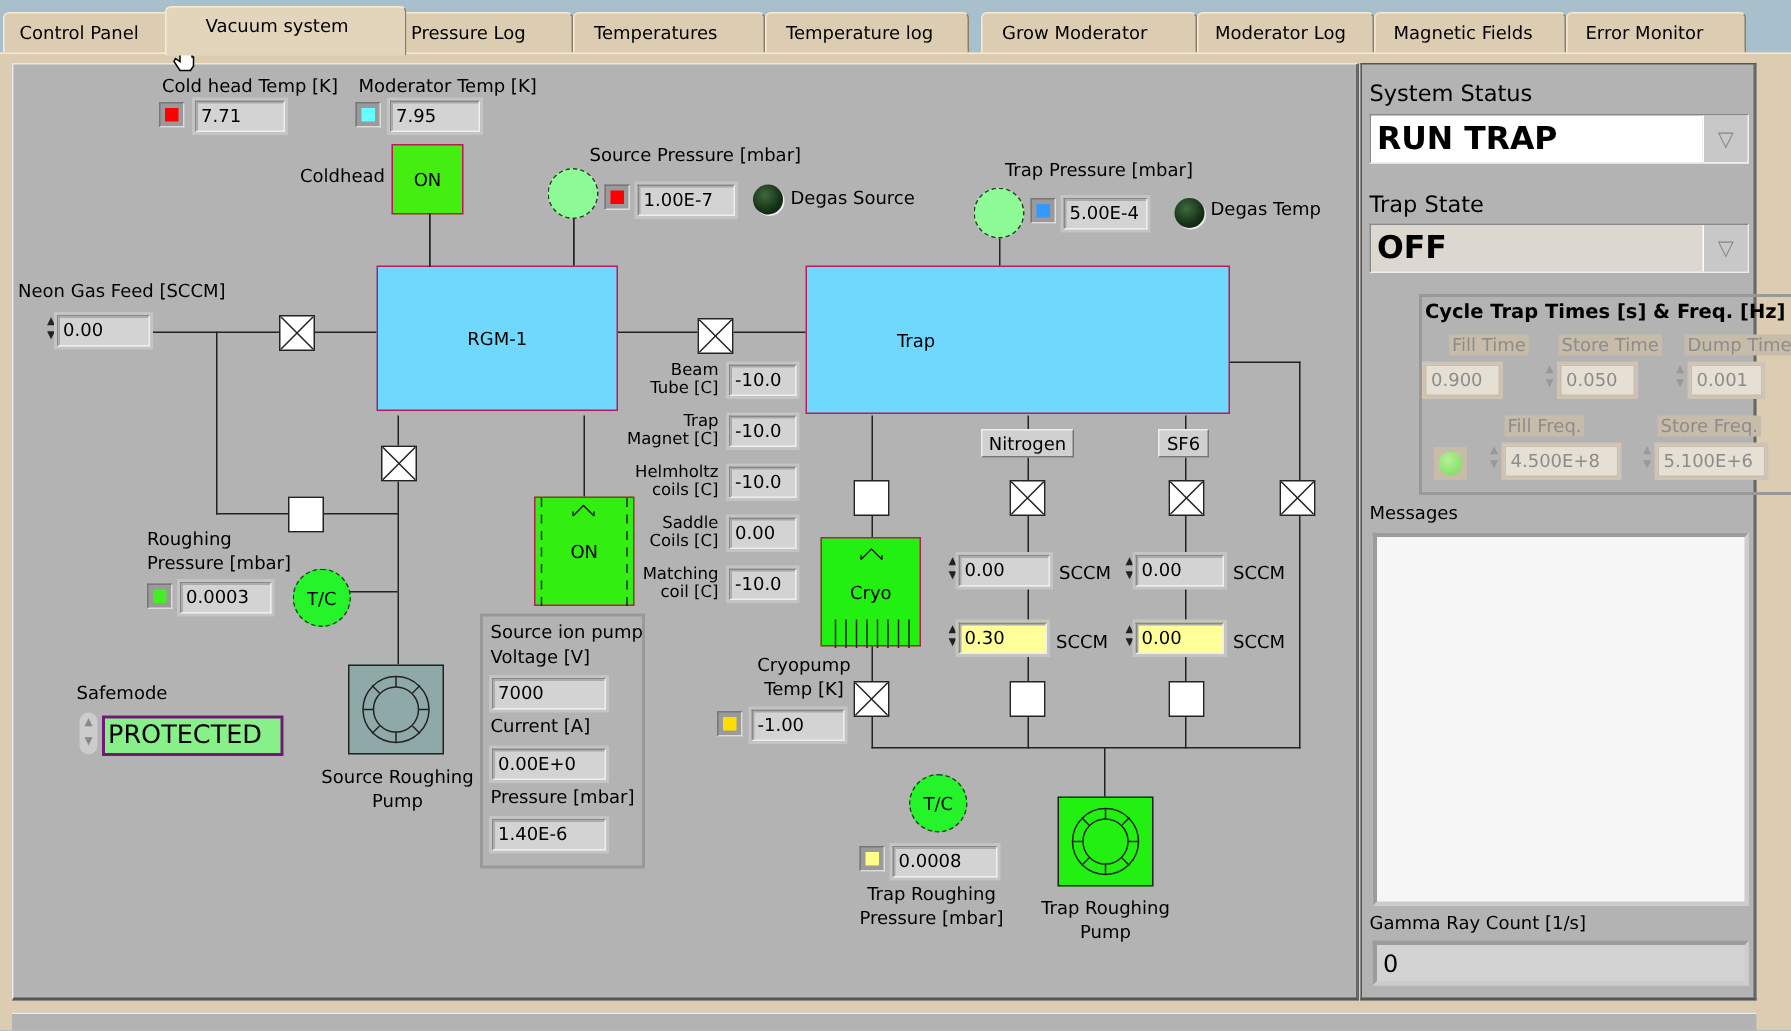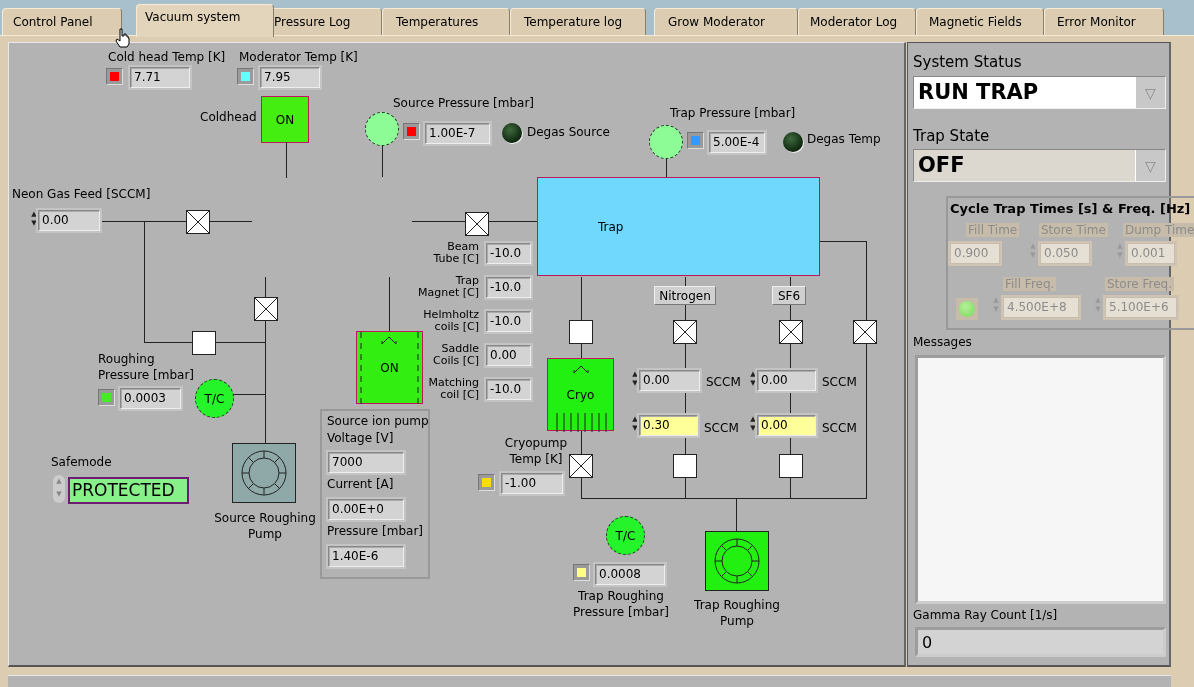--- a/index.html
+++ b/index.html
@@ -38,7 +38,7 @@
 
 <div class="tabbar">
   <div class="tab" style="left:2px;width:120px;">Control Panel</div>
-  <div class="tab active" style="left:136px;width:138px;padding-left:8px;">Vacuum system</div>
+  <div class="tab active" style="left:110px;width:161px;padding-left:26px;">Vacuum system</div>
   <div class="tab" style="left:260px;width:122px;padding-left:13px;">Pressure Log</div>
   <div class="tab" style="left:382px;width:128px;padding-left:13px;">Temperatures</div>
   <div class="tab" style="left:510px;width:136px;padding-left:13px;">Temperature log</div>

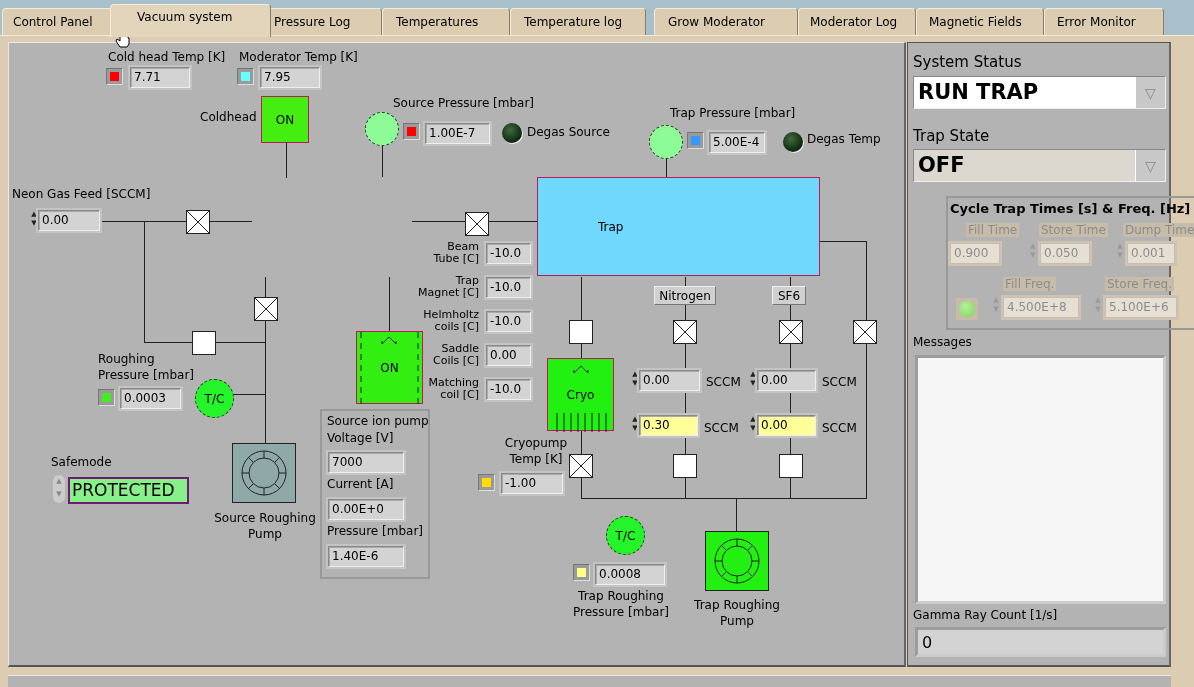--- a/index.html
+++ b/index.html
@@ -69,6 +69,9 @@
   <div class="line" style="left:572px;top:455px;width:286px;height:1px;"></div>
   <div class="line" style="left:727px;top:455px;width:1px;height:34px;"></div>
 
+  <div class="box" style="left:242px;top:134px;width:161px;height:97px;">
+      <span>RGM-1</span>
+    </div>
   <div class="box" style="left:528px;top:134px;width:283px;height:99px;justify-content:flex-start;padding-left:60px;">
       <span>Trap</span>
     </div>

